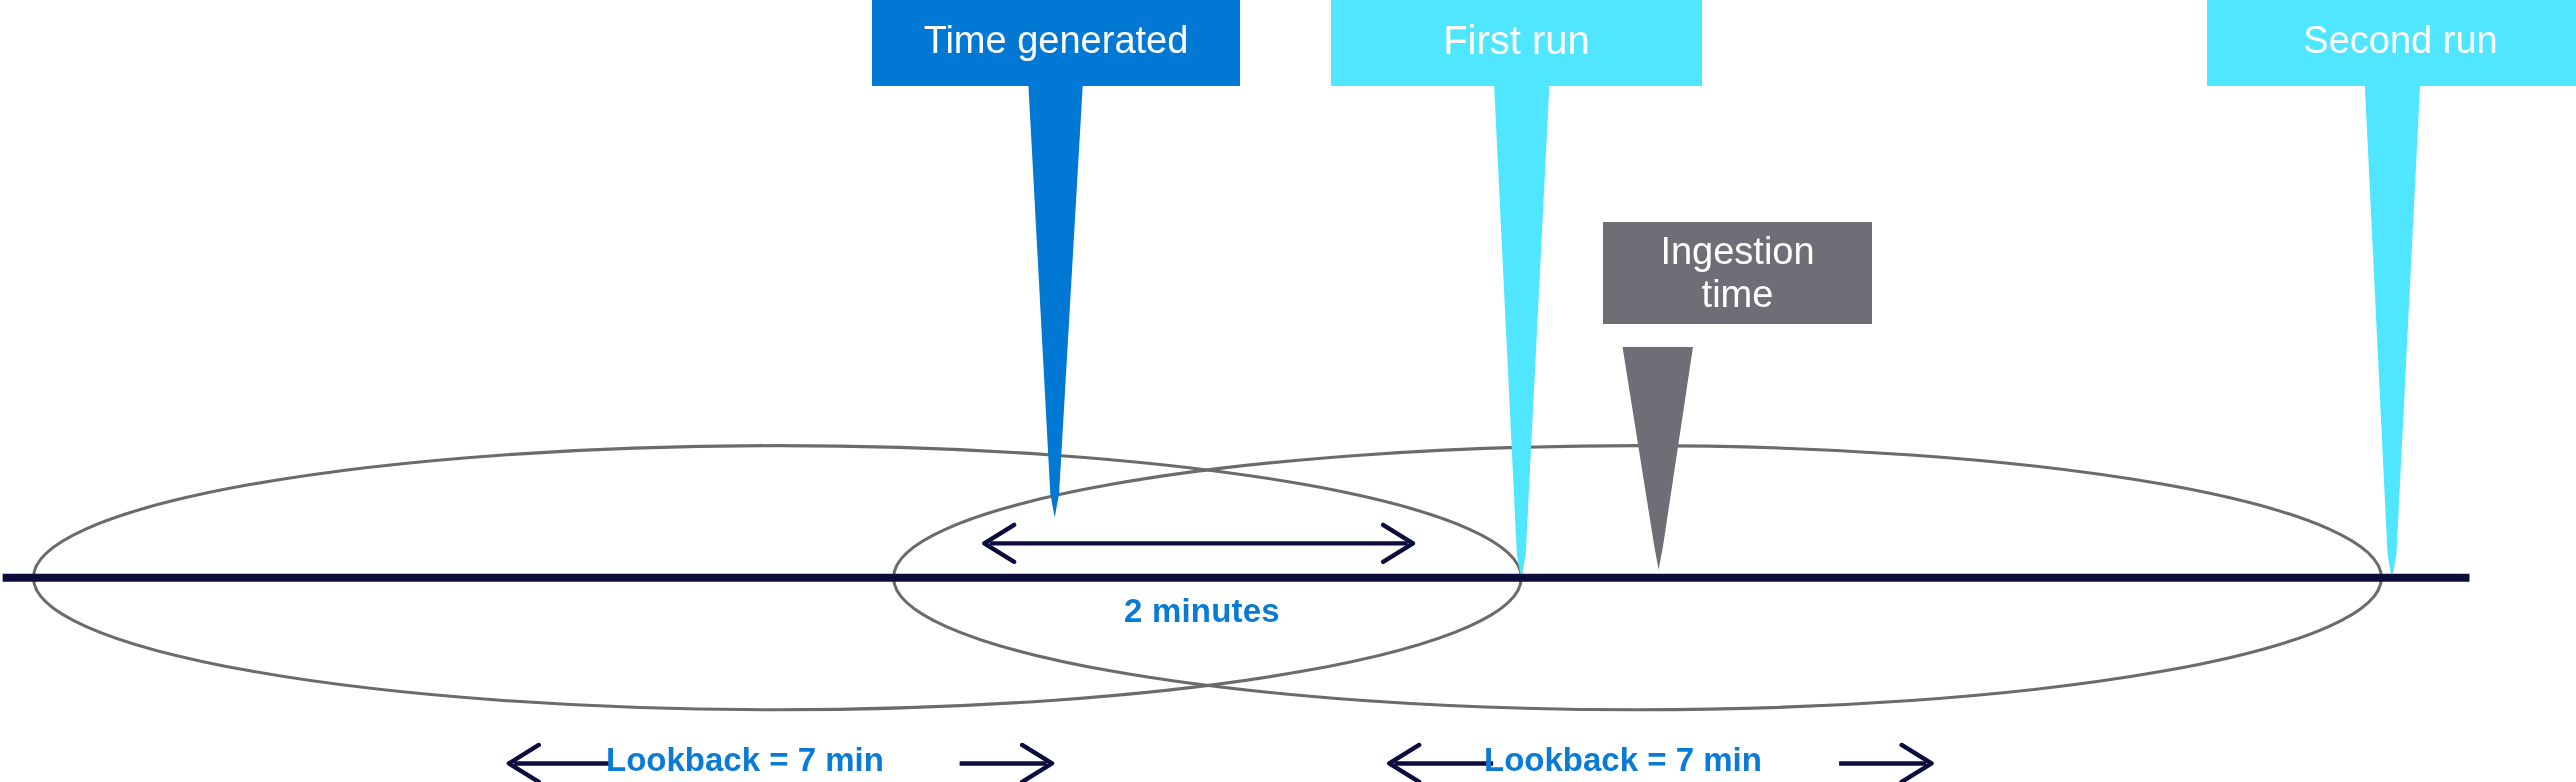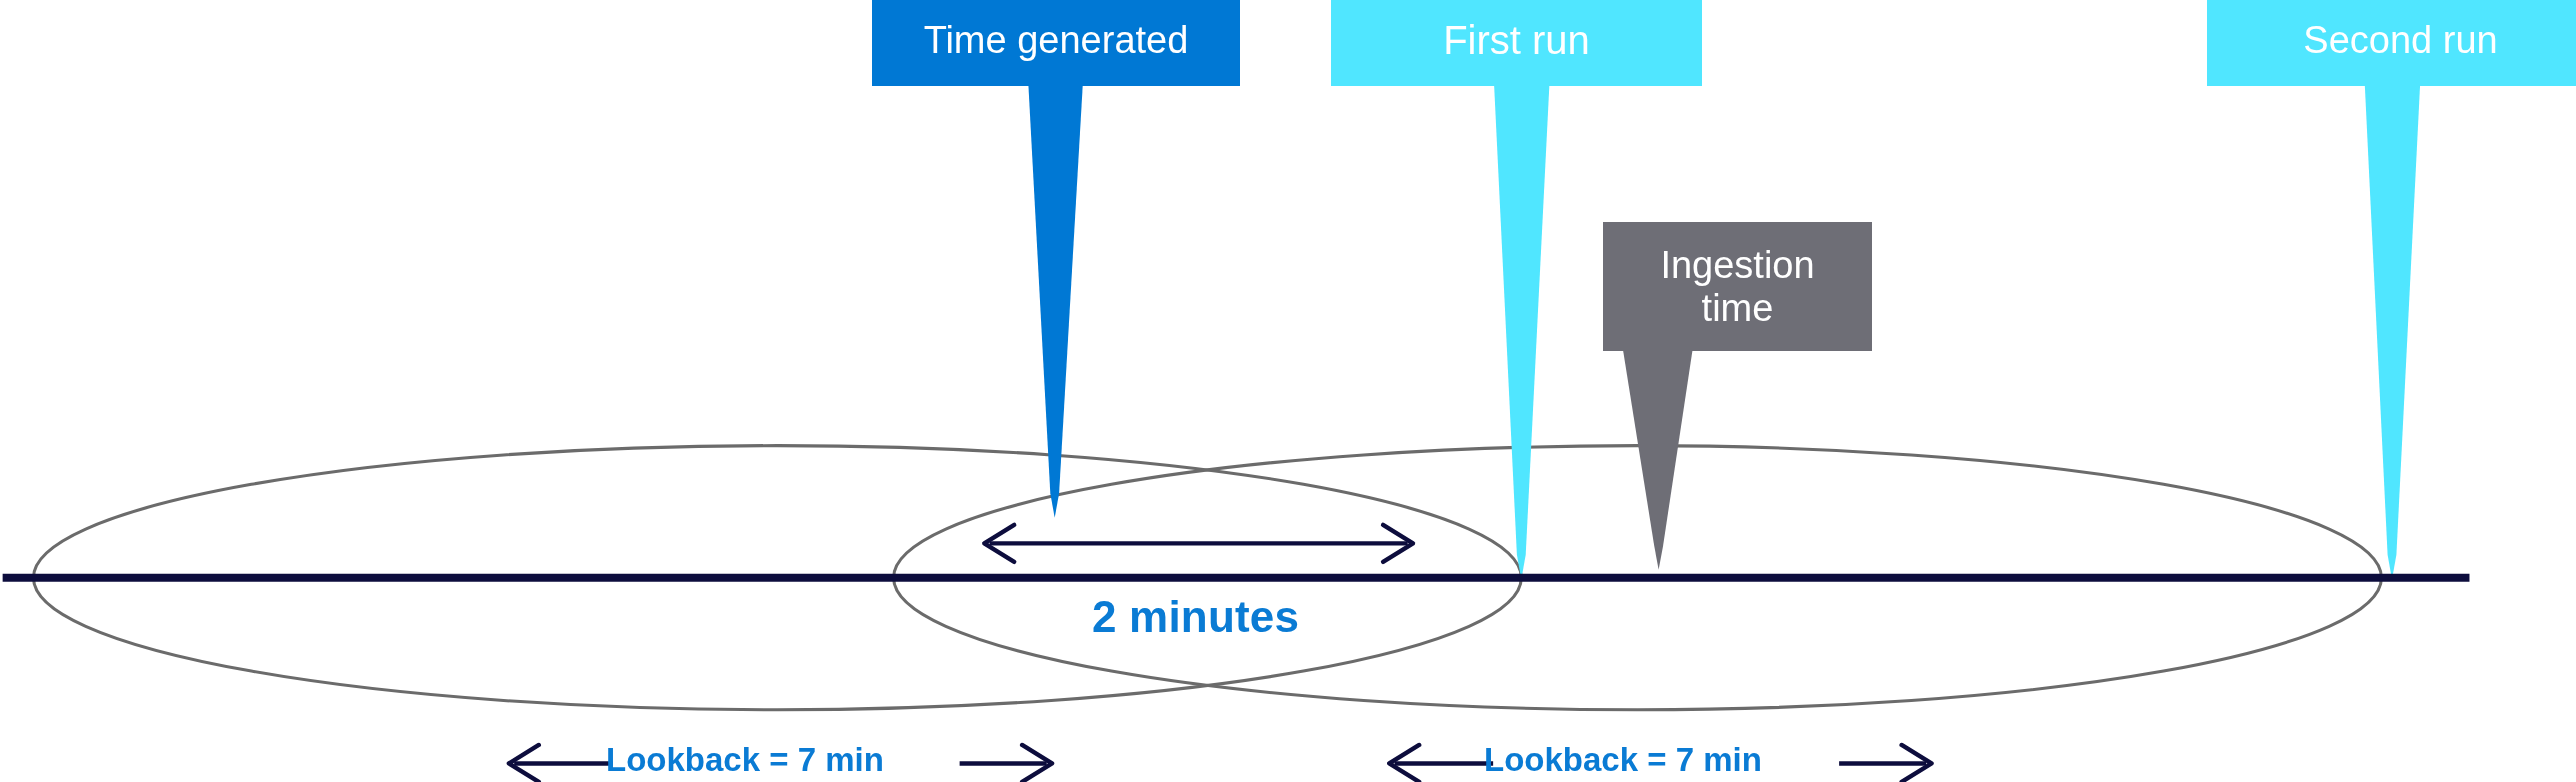--- a/index.html
+++ b/index.html
@@ -71,7 +71,7 @@
     left: 1603px;
     top: 222px;
     width: 269px;
-    height: 129px;
+    height: 102px;
     background: #6E6E76;
     font-size: 38px;
   }

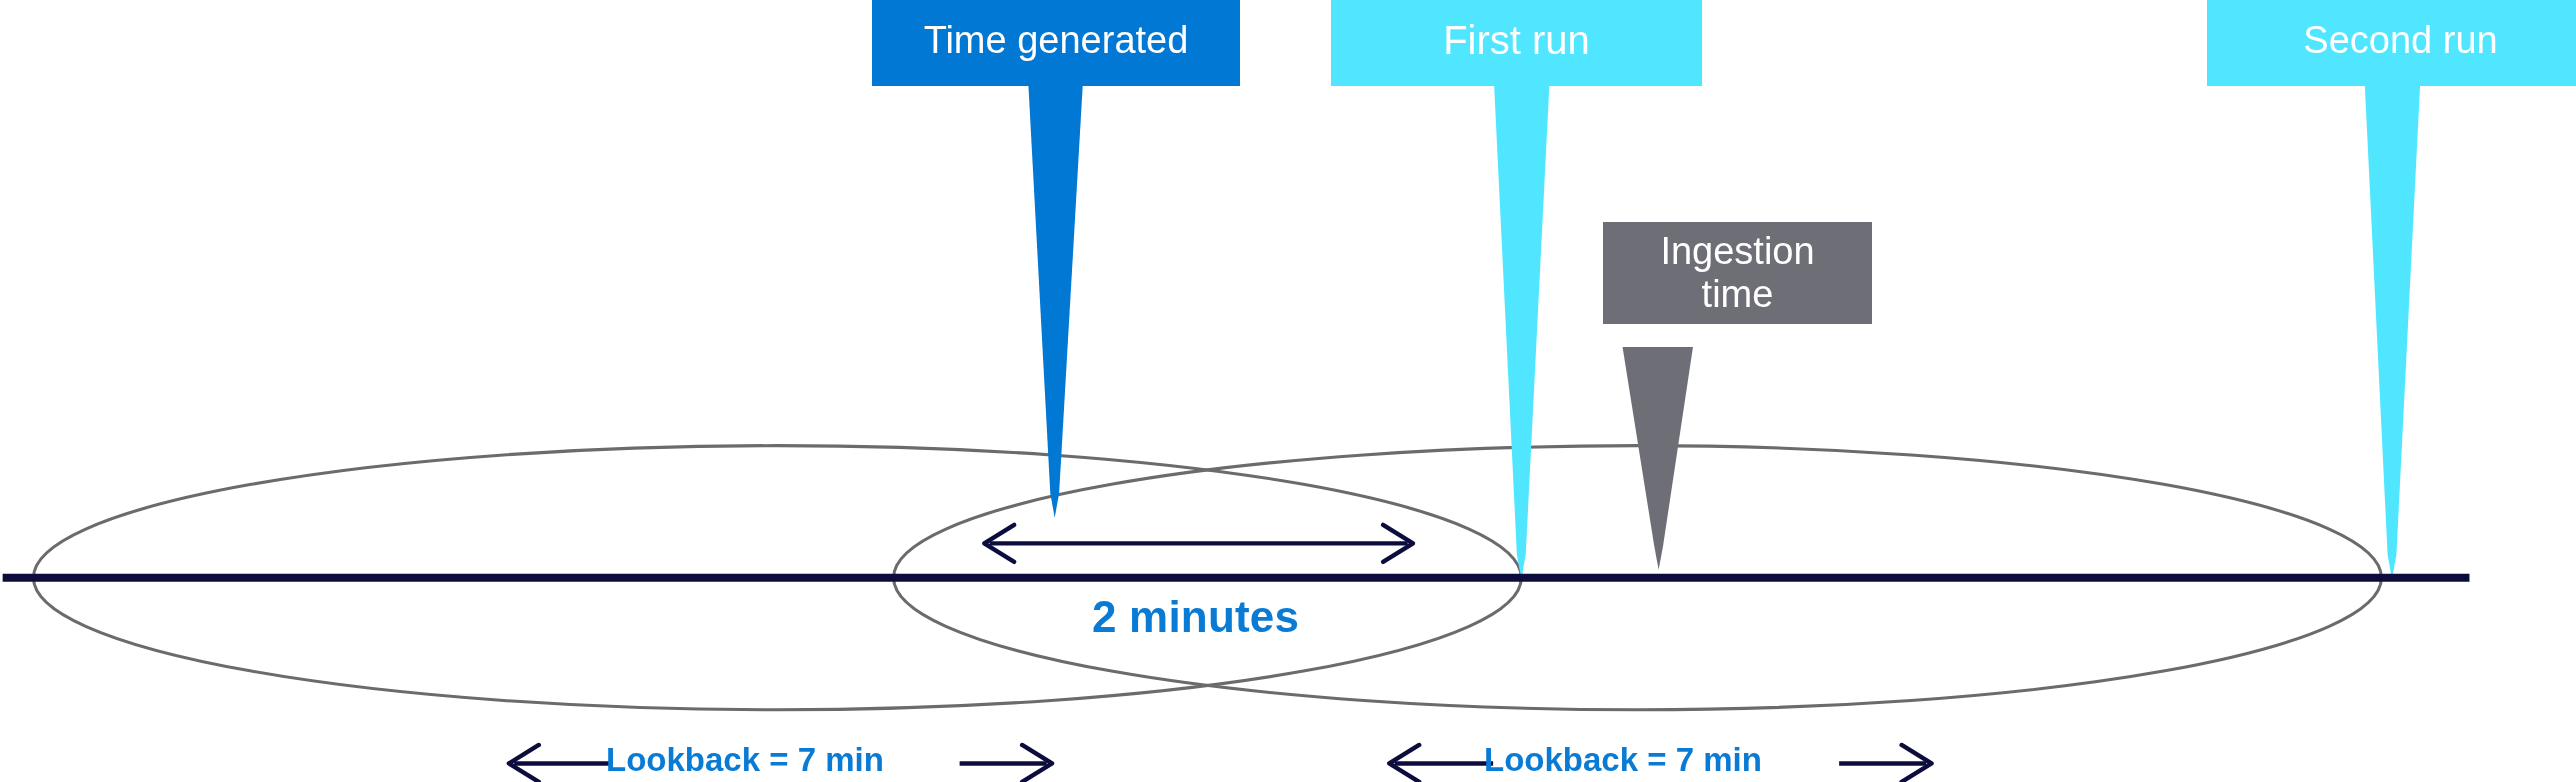--- a/index.html
+++ b/index.html
@@ -83,9 +83,9 @@
     white-space: nowrap;
   }
   #measure-two-minutes {
-    left: 1092px;
+    left: 1124px;
     top: 592px;
-    font-size: 44px;
+    font-size: 33px;
     letter-spacing: 0.2px;
   }
   #lookback-left-label {

